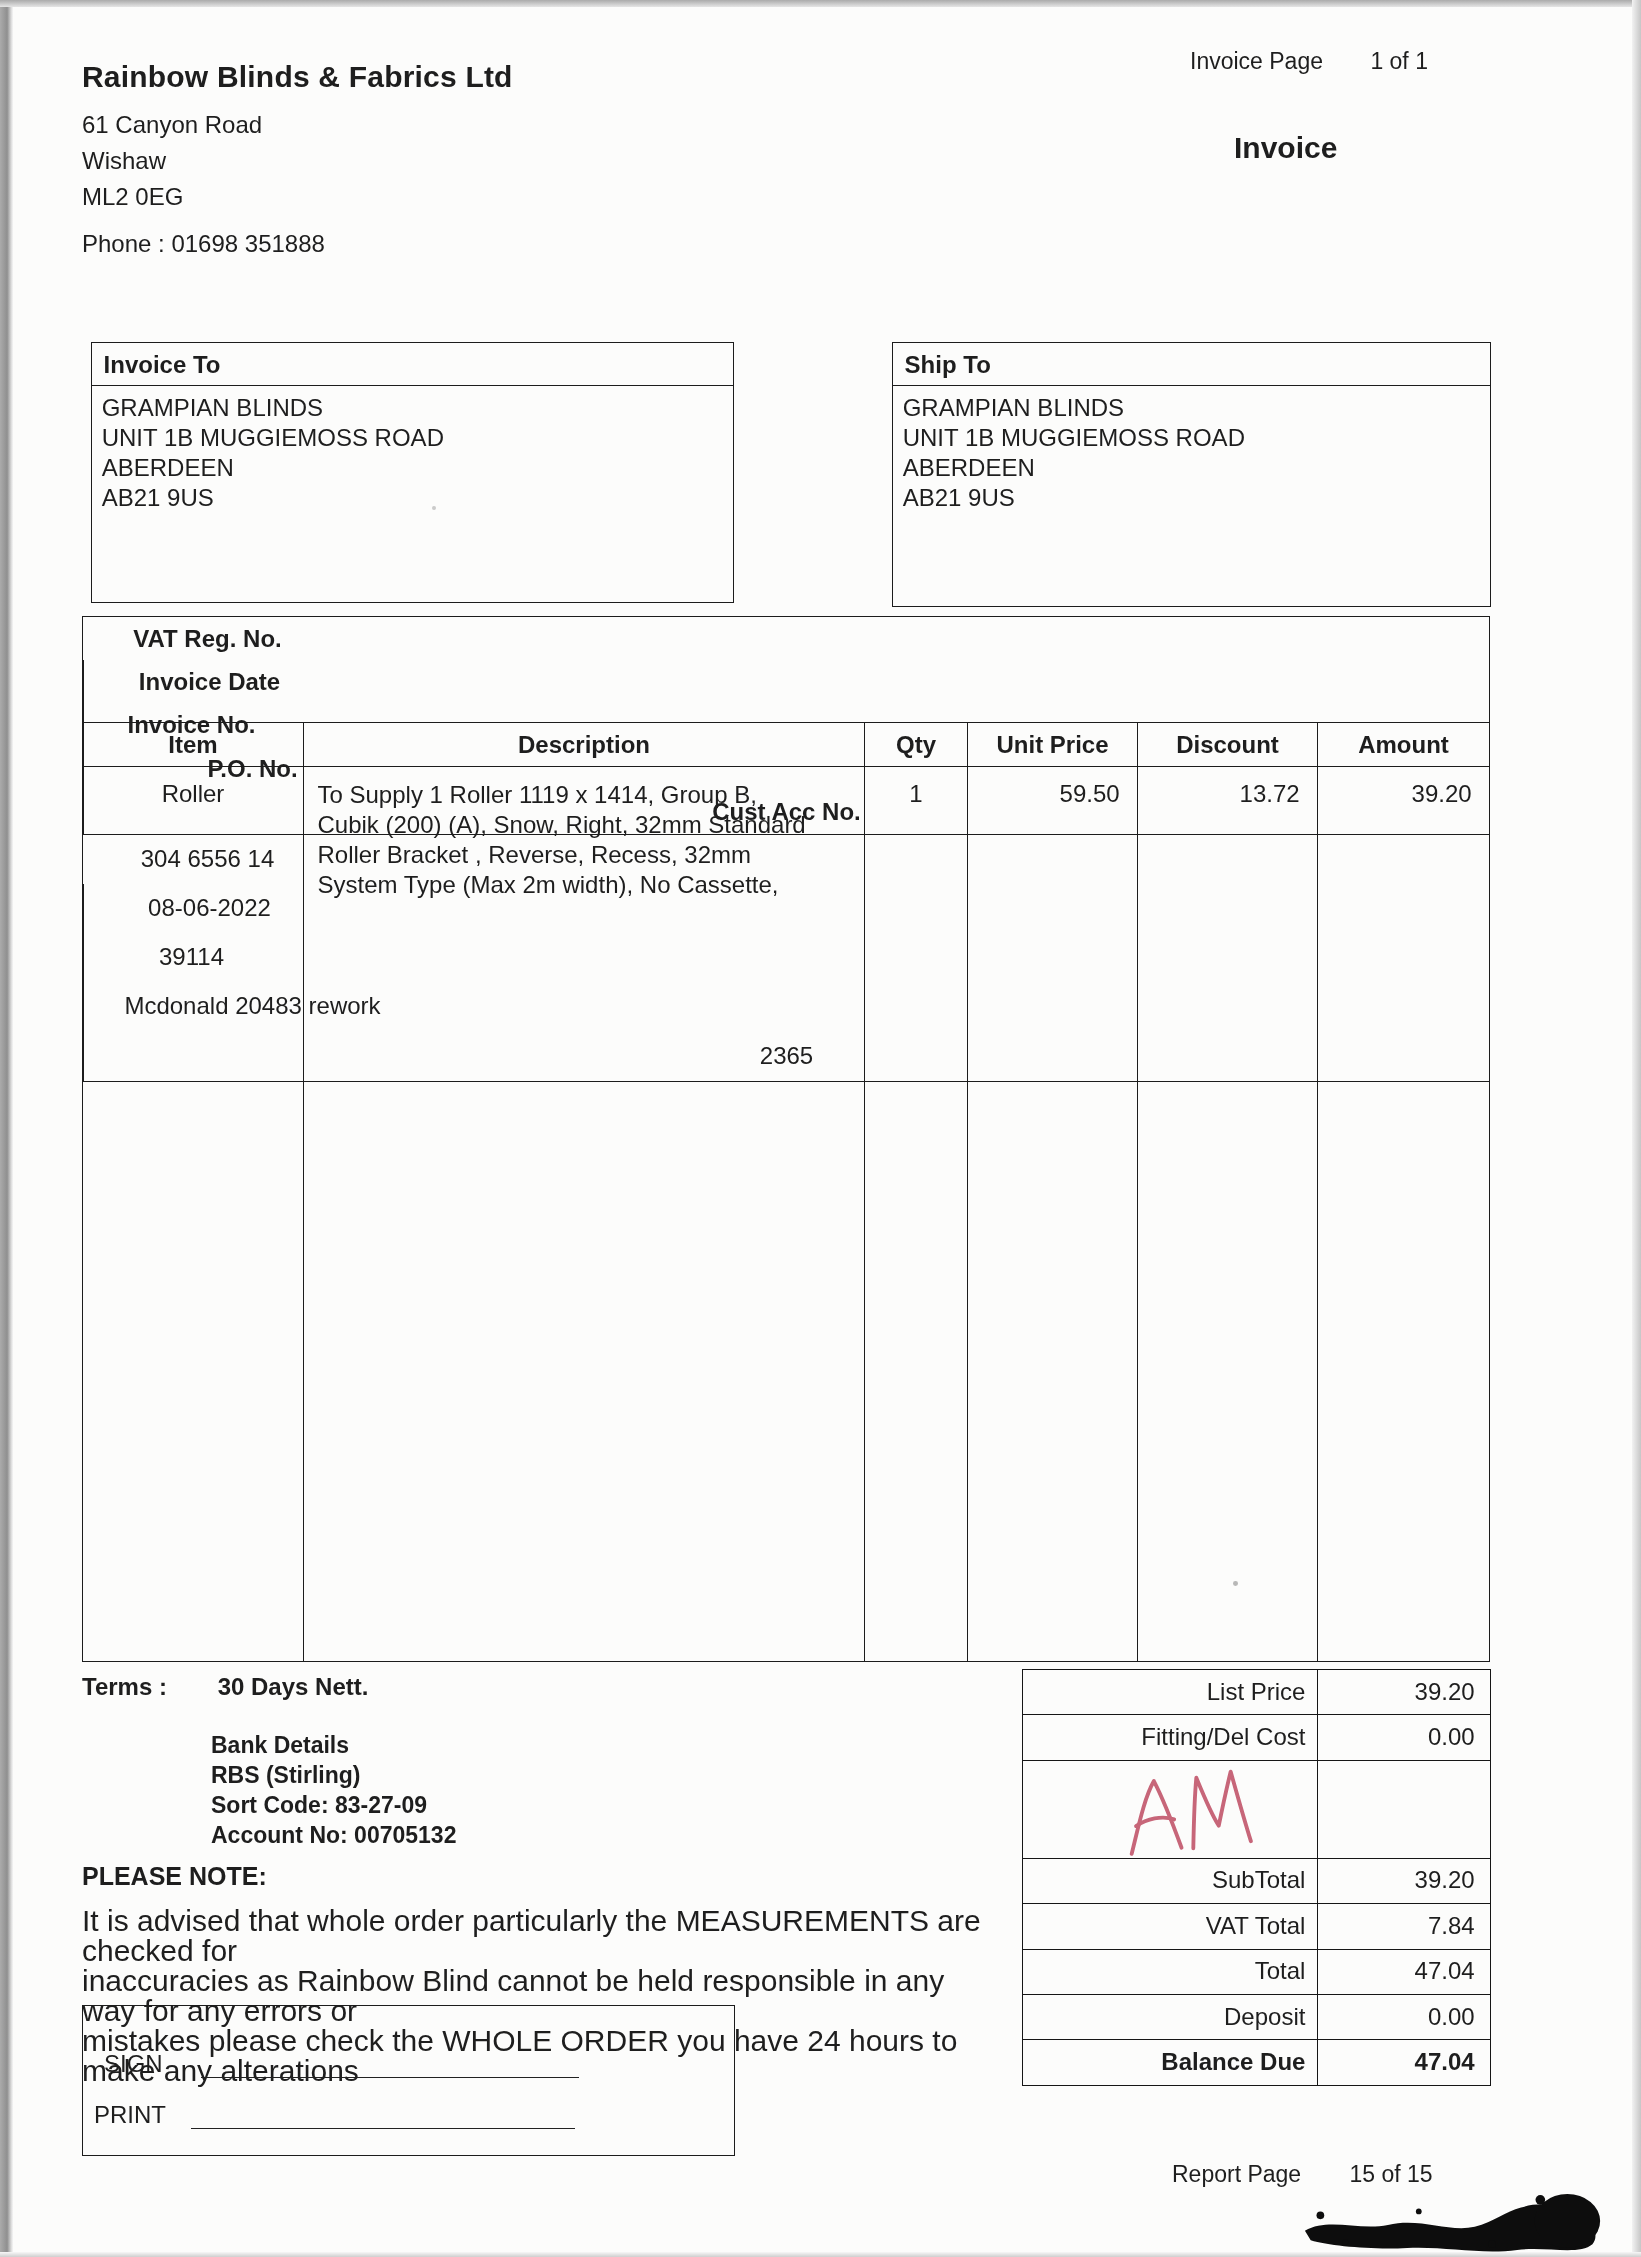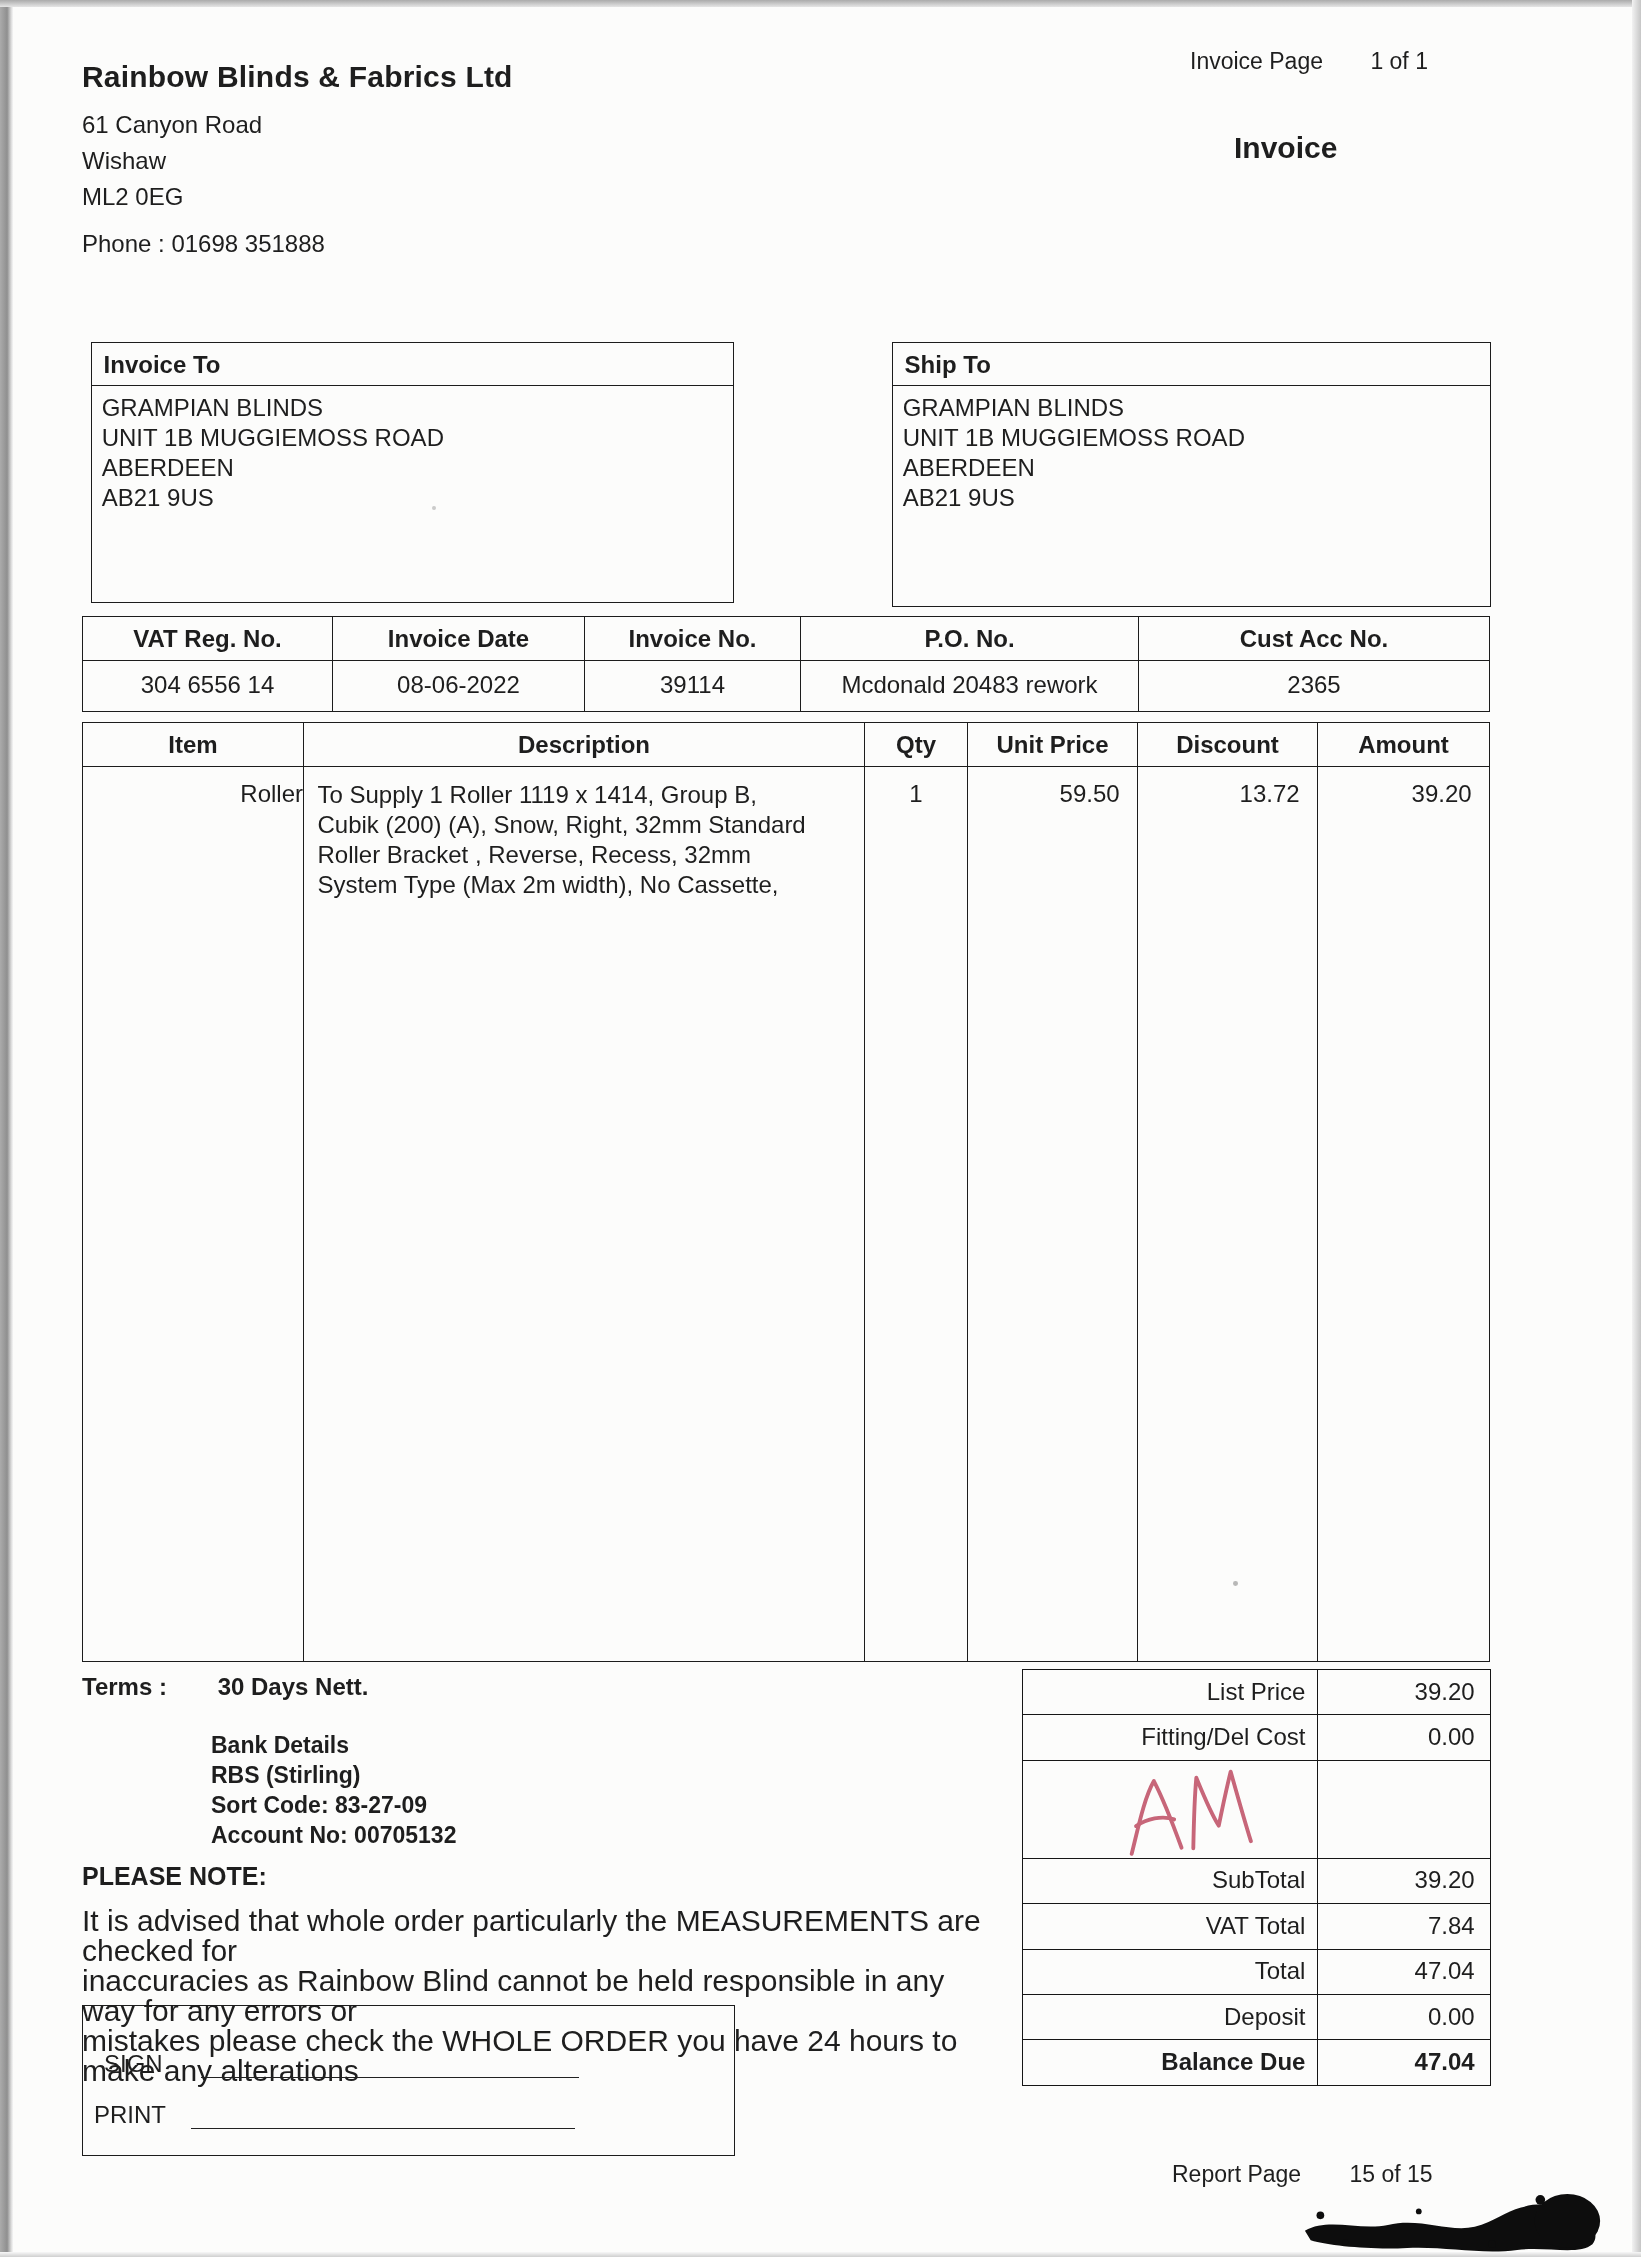--- a/index.html
+++ b/index.html
@@ -37,7 +37,7 @@
   
   .meta-table { position:absolute; left:82px; top:616px; width:1408px;
     border:1.9px solid #1c1c1c; box-sizing:border-box; }
-  .meta-row { display:flex; }
+  .meta-row { display:flex;flex-direction:column; }
   .meta-row.header { border-bottom:1.9px solid #1c1c1c; }
   .meta-cell { box-sizing:border-box; text-align:center; font-size:24px; }
   .meta-cell + .meta-cell { border-left:1.9px solid #1c1c1c; }

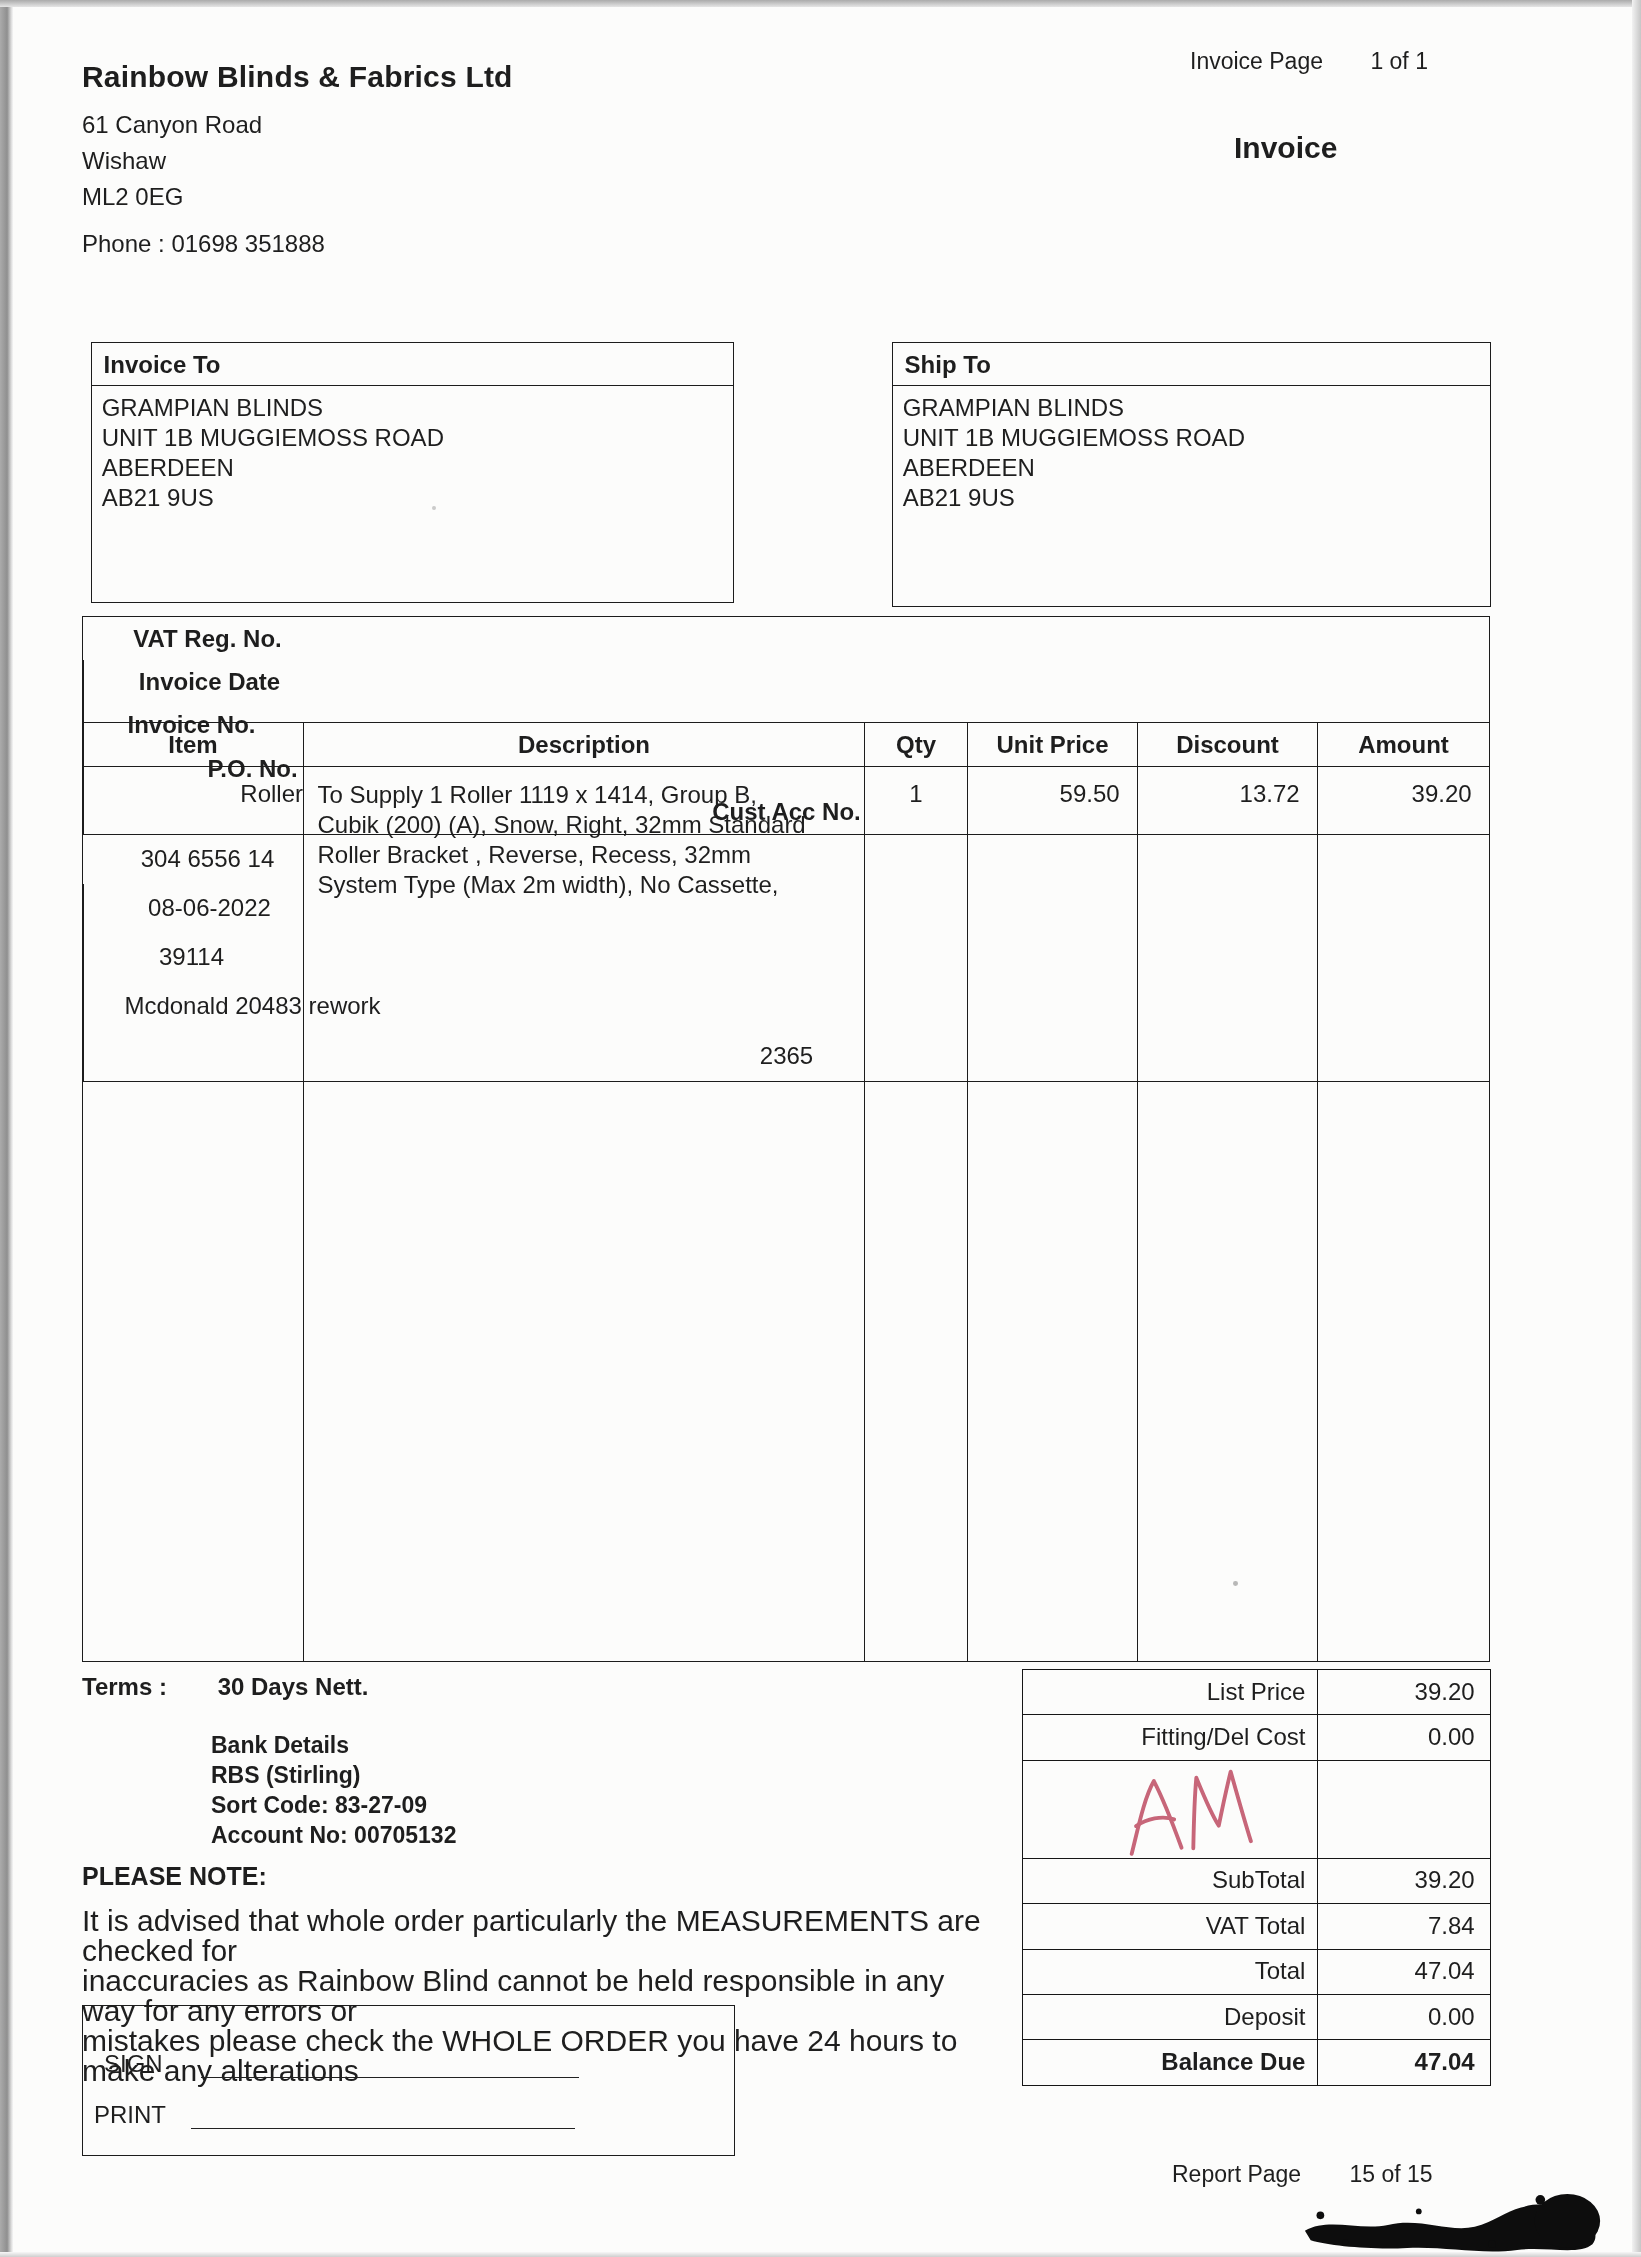--- a/index.html
+++ b/index.html
@@ -54,7 +54,7 @@
   .icell + .icell { border-left:1.9px solid #1c1c1c; }
   .items-header .icell { font-weight:700; text-align:center; padding:7.7px 3.9px; }
   .ci{width:220px}.cd{width:561px}.cq{width:103px}.cp{width:170px}.cdc{width:180px}.ca{flex:1}
-  .items-body .ci { text-align:right; padding-top:12.6px; }
+  .items-body .ci { text-align:center; padding-top:12.6px; }
   .items-body .cd { padding:12.6px 13.5px; line-height:30px; white-space:pre-line; }
   .items-body .cq { text-align:center; padding-top:12.6px; }
   .items-body .cp,.items-body .cdc,.items-body .ca { text-align:right; padding:12.6px 17.4px 0 3.9px; }

